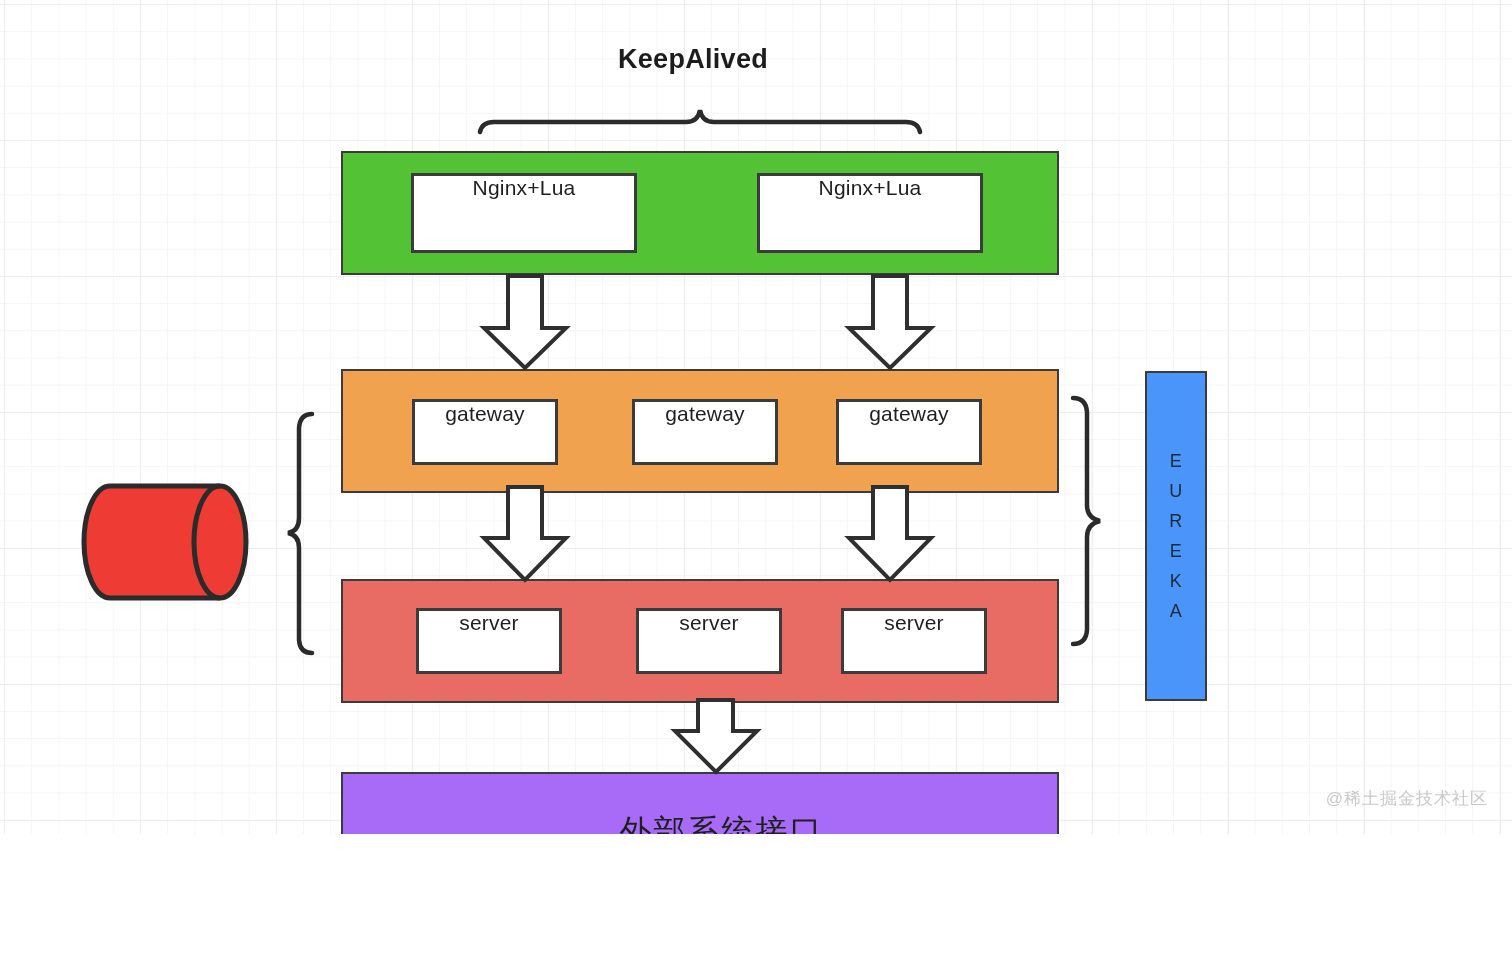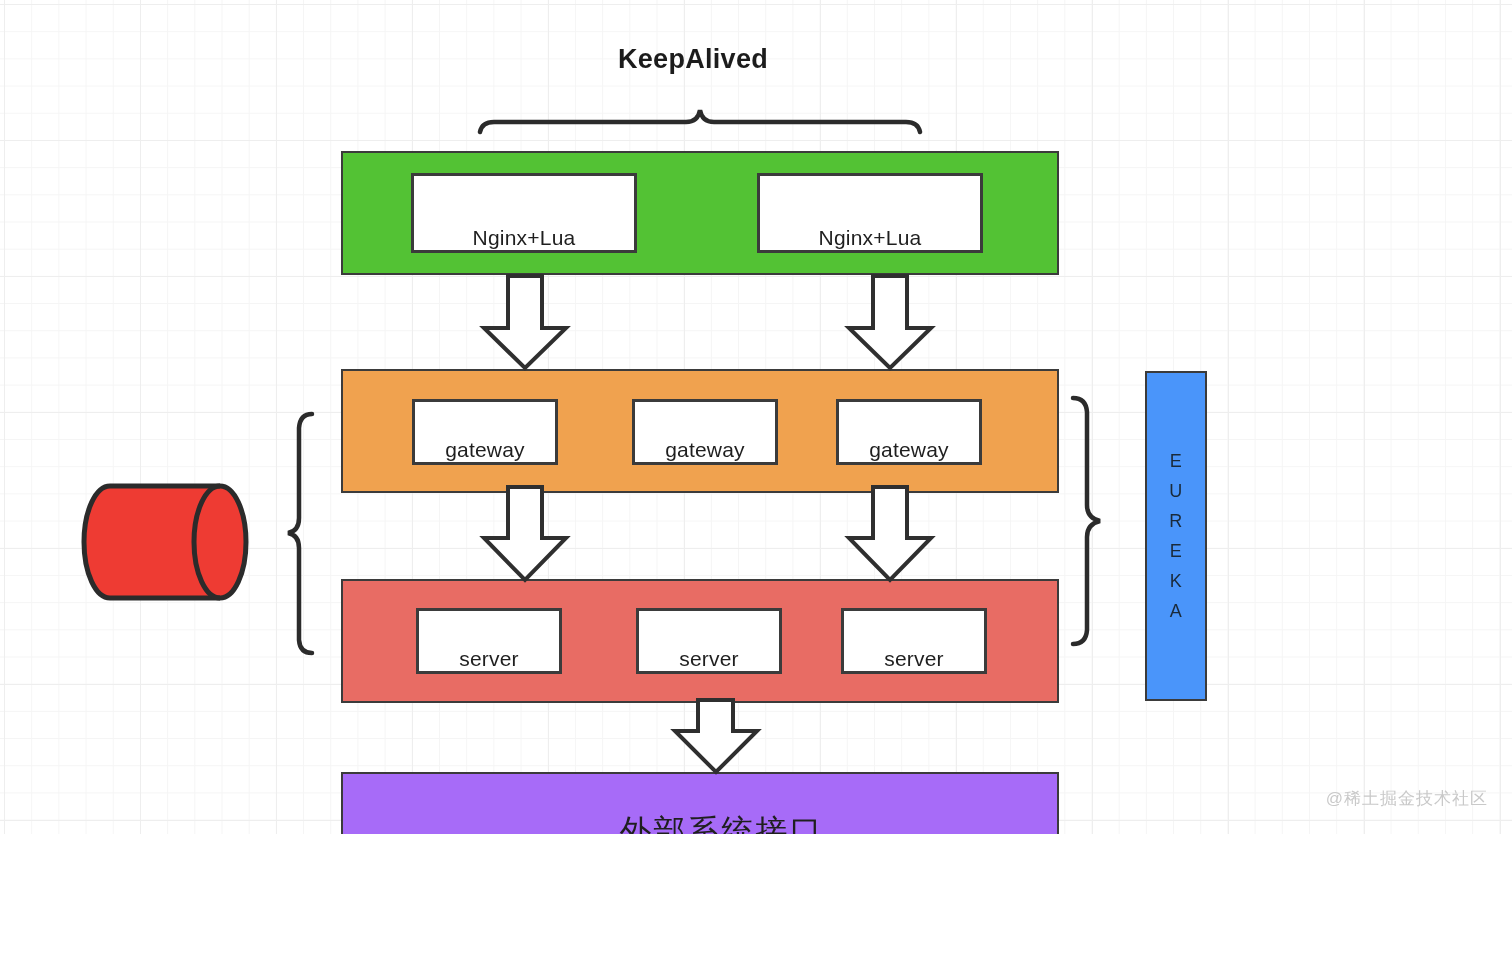--- a/index.html
+++ b/index.html
@@ -45,7 +45,7 @@
     background: #ffffff;
     border: 3px solid #3b3b3b;
     display: flex;
-    align-items: flex-end;
+    align-items: flex-start;
     justify-content: center;
     color: #1f1f1f;
     font-size: 21px;

